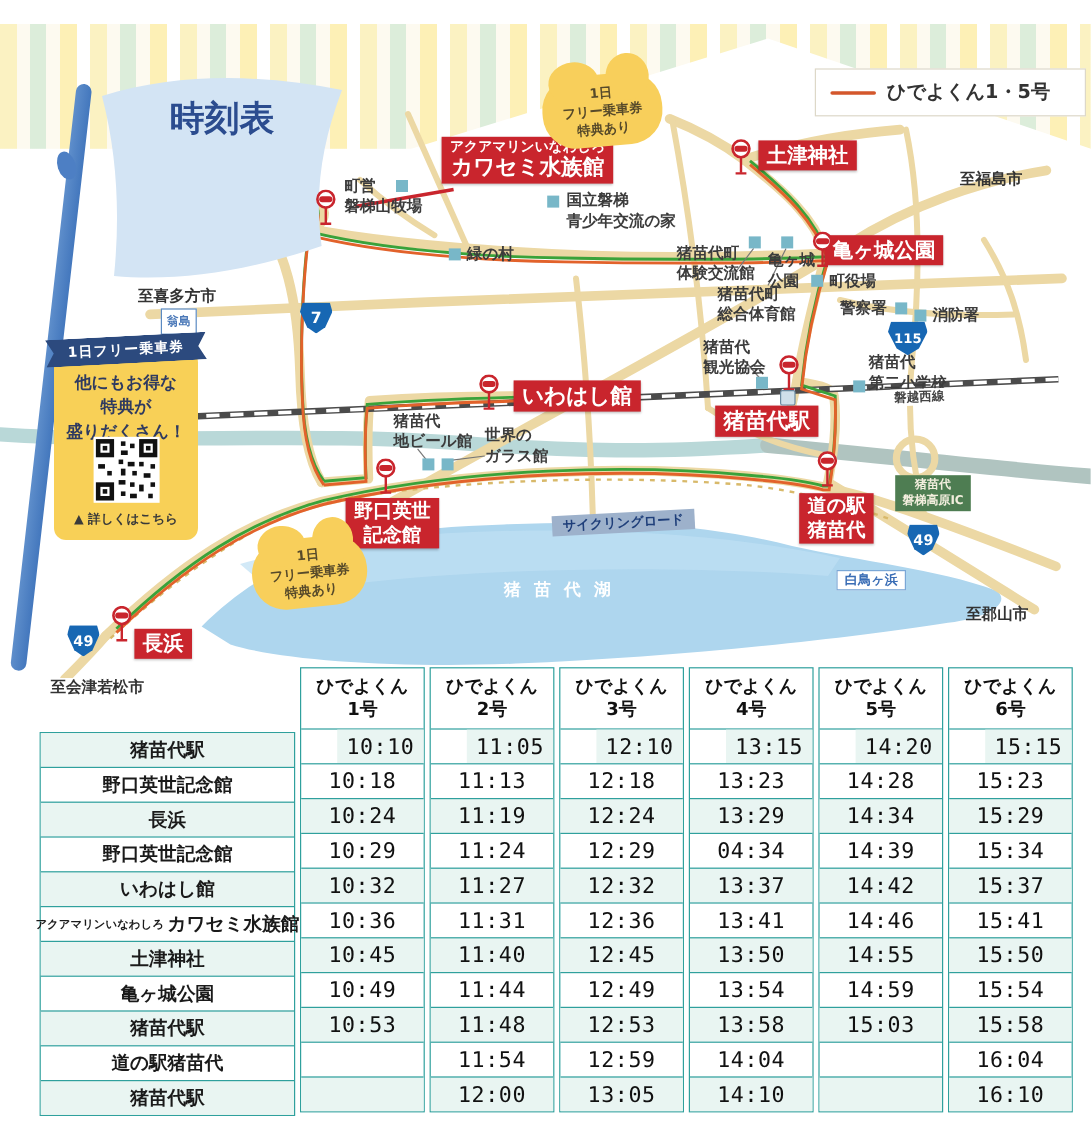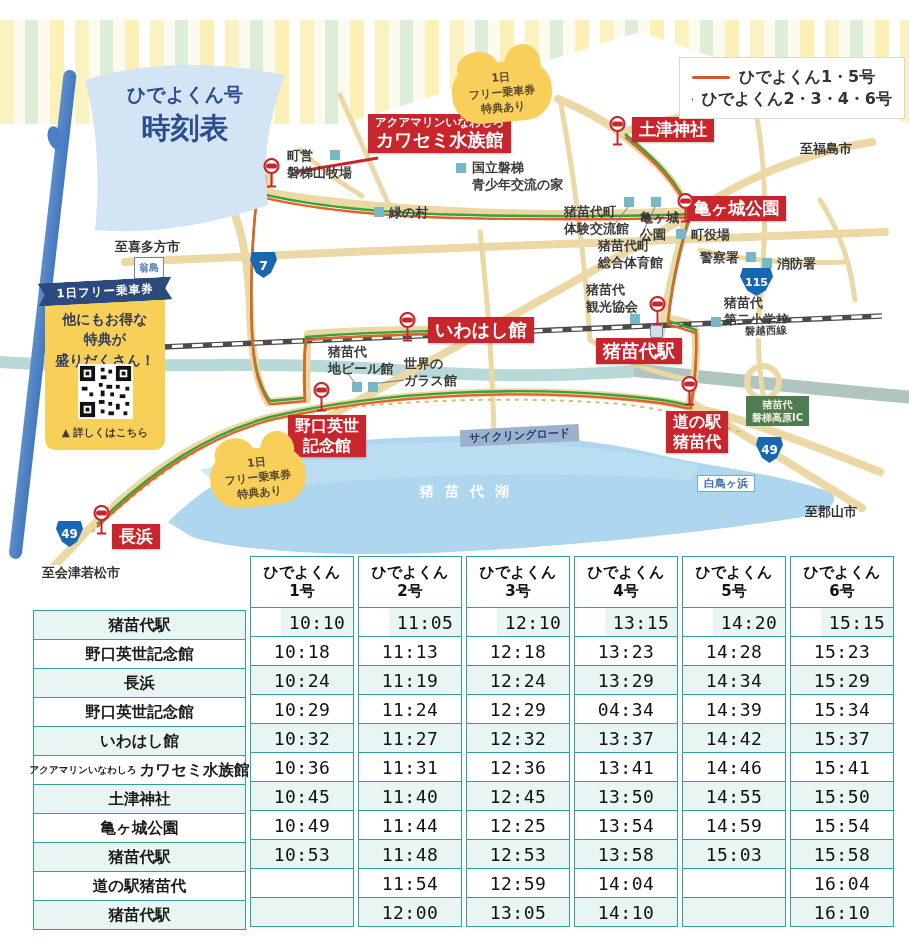--- a/index.html
+++ b/index.html
@@ -162,7 +162,6 @@
 <div class="pole"></div>
 <div class="pole-dot"></div>
 <div class="title-box">
-  <div class="t1">ひでよくん号</div>
   <div class="t2">時刻表</div>
 </div>
 

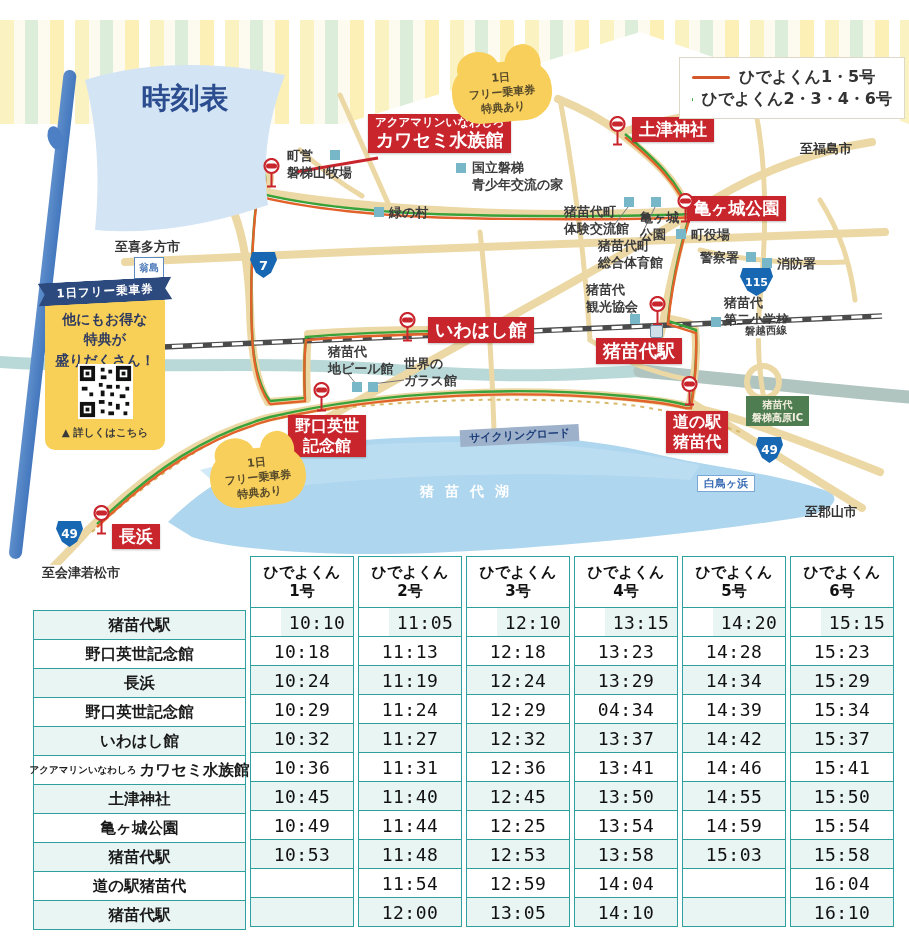--- a/index.html
+++ b/index.html
@@ -169,10 +169,6 @@
   <div class="legend-row">
     <span class="legend-swatch" style="background:#d4572c"></span>
     <span class="legend-label">ひでよくん1・5号</span>
-  </div>
-  <div class="legend-row">
-    <span class="legend-swatch" style="background:#3aa23a"></span>
-    <span class="legend-label">ひでよくん2・3・4・6号</span>
   </div>
 </div>
 

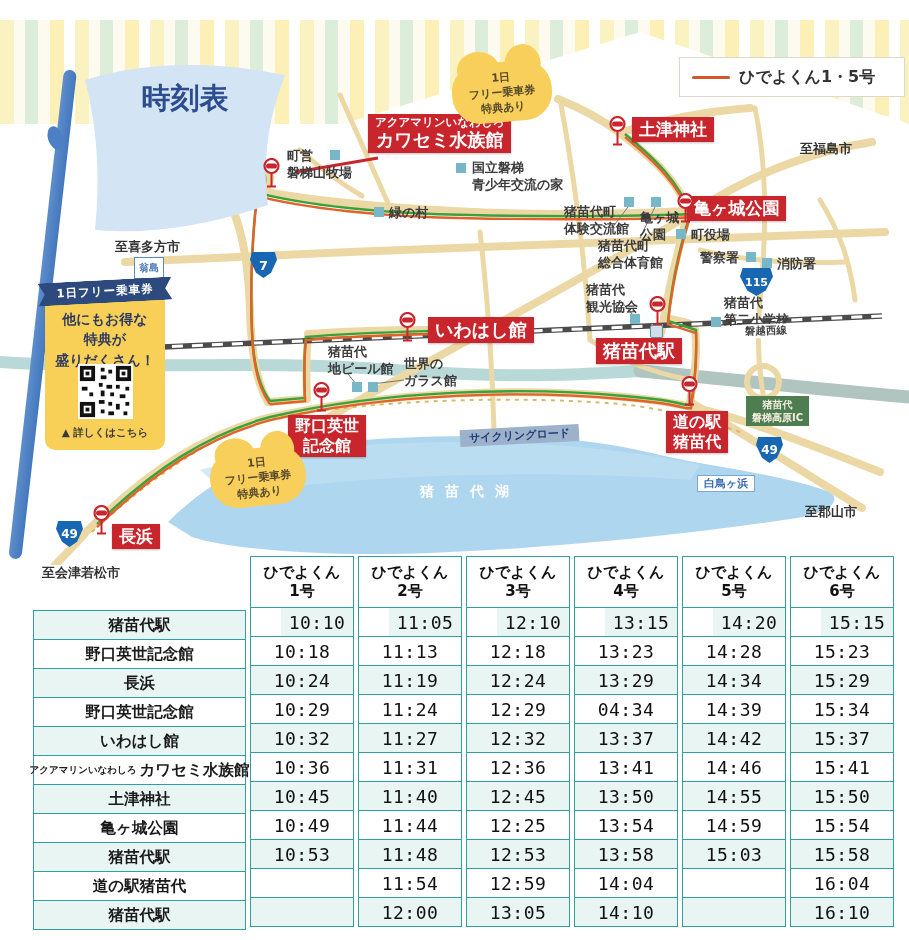--- a/index.html
+++ b/index.html
@@ -450,7 +450,7 @@
       <div class="tt-cell tt-time pale">12:32</div>
       <div class="tt-cell tt-time">12:36</div>
       <div class="tt-cell tt-time pale">12:45</div>
-      <div class="tt-cell tt-time">12:25</div>
+      <div class="tt-cell tt-time">12:49</div>
       <div class="tt-cell tt-time pale">12:53</div>
       <div class="tt-cell tt-time">12:59</div>
       <div class="tt-cell tt-time pale">13:05</div>

